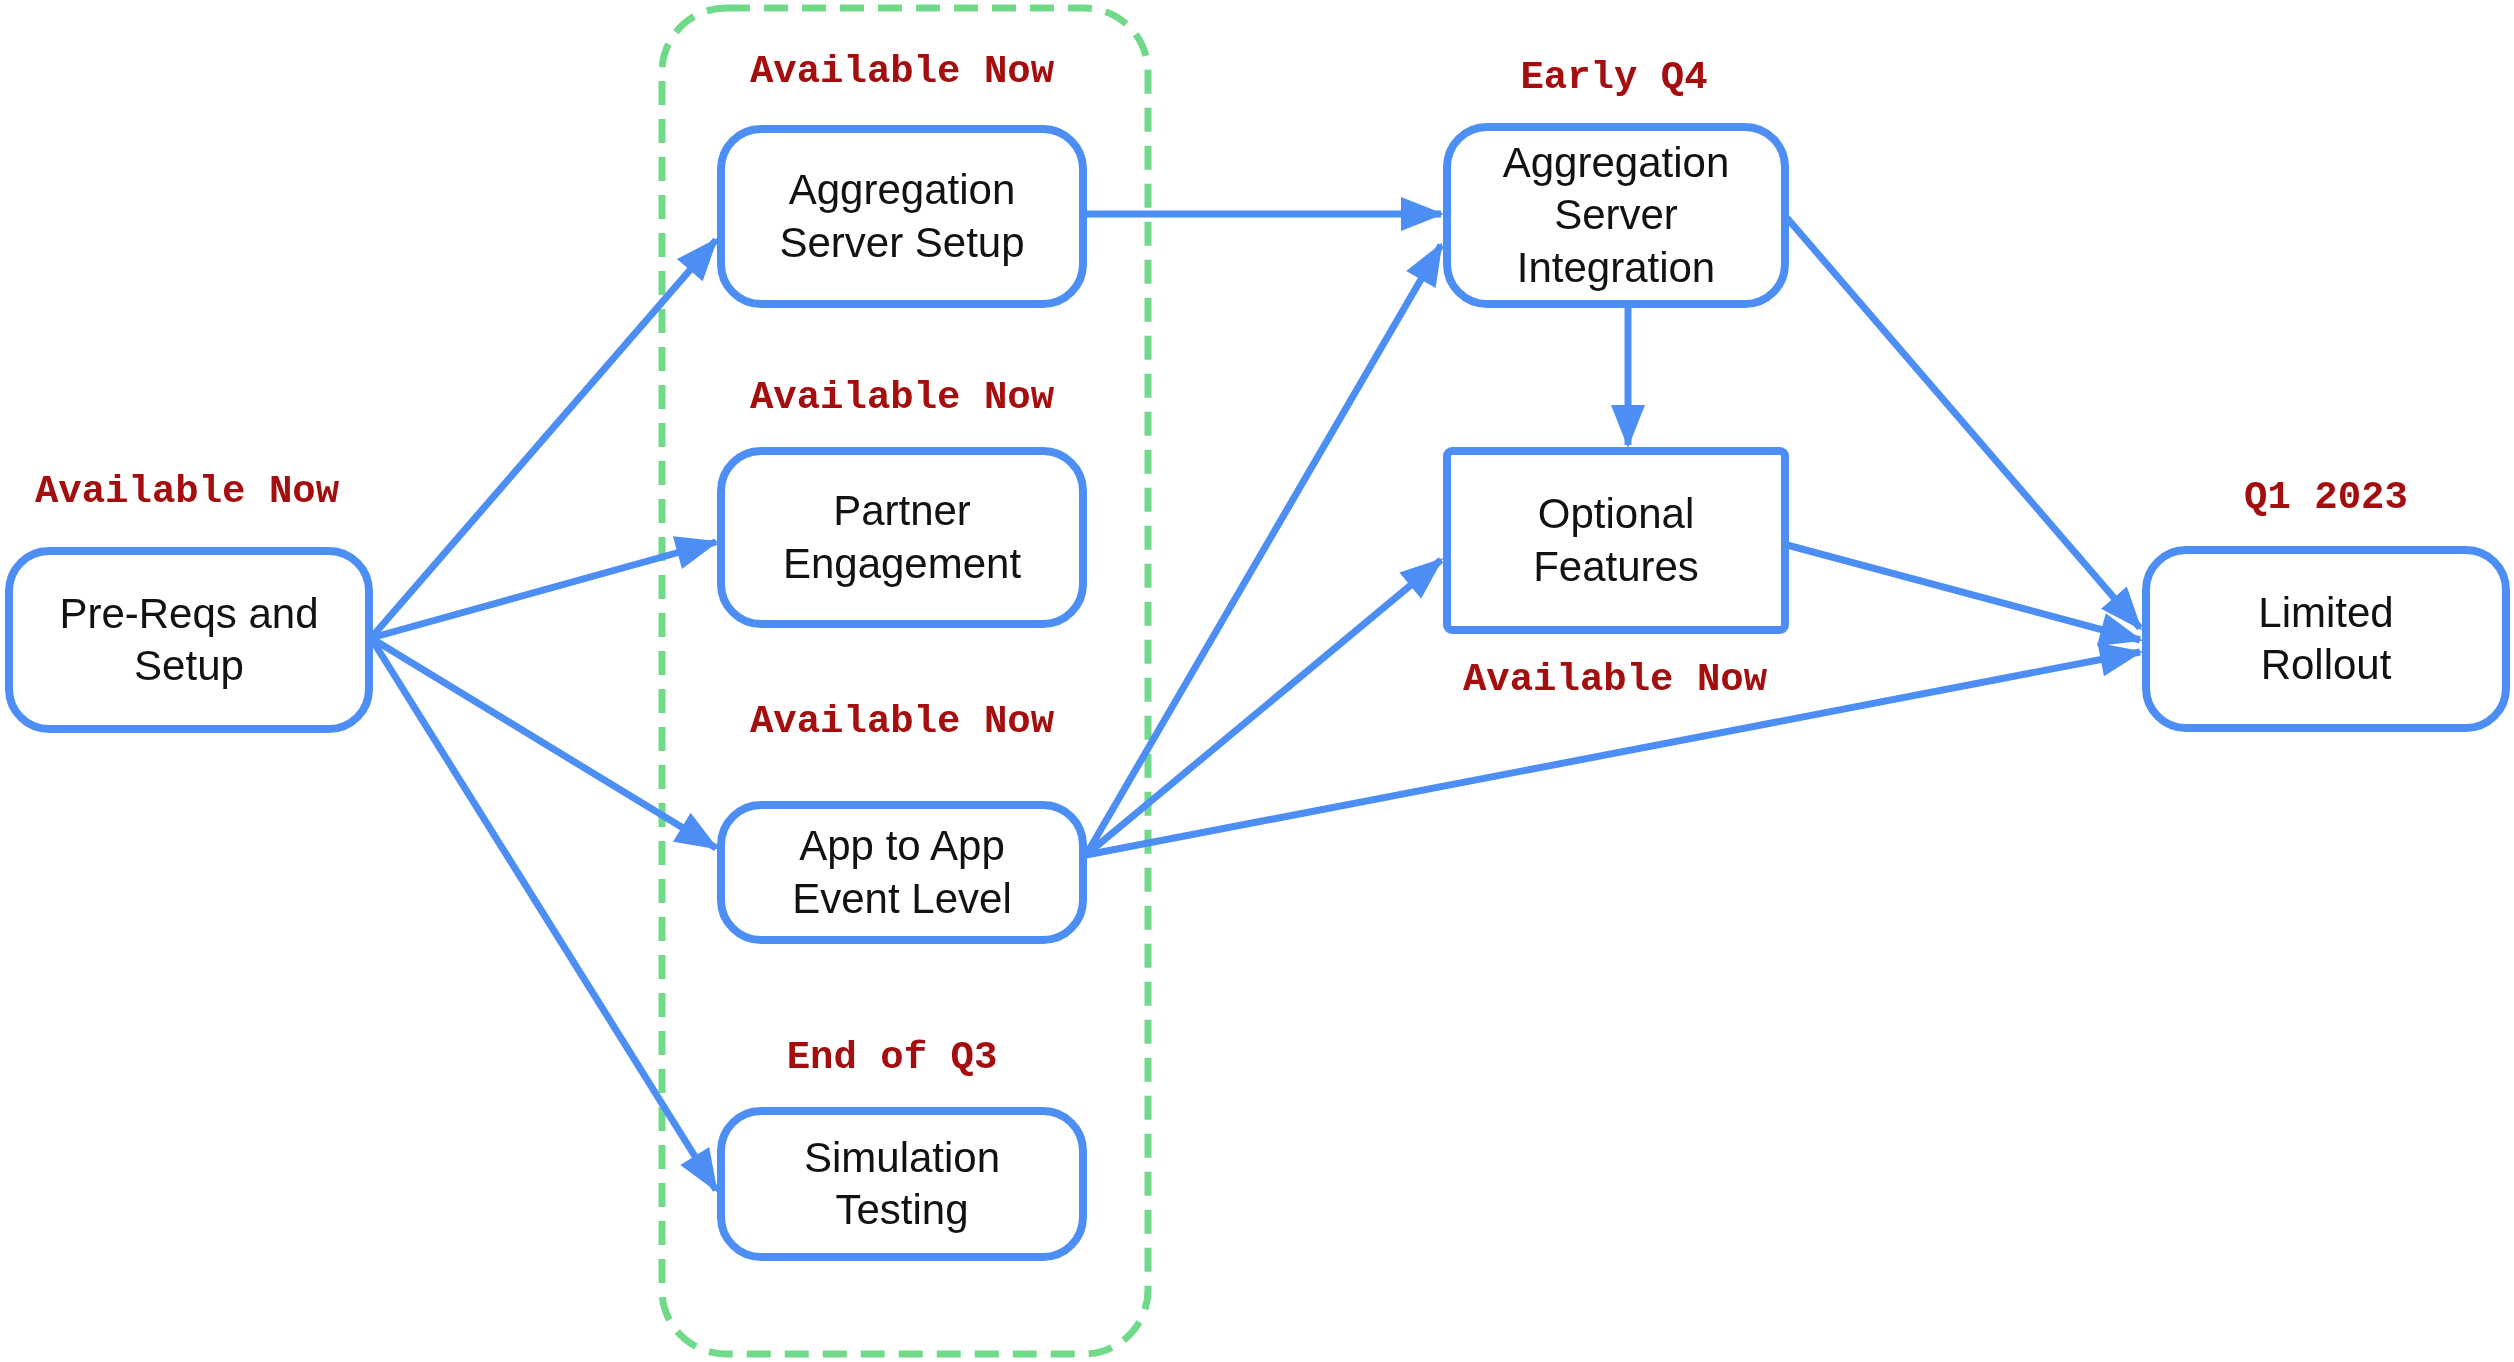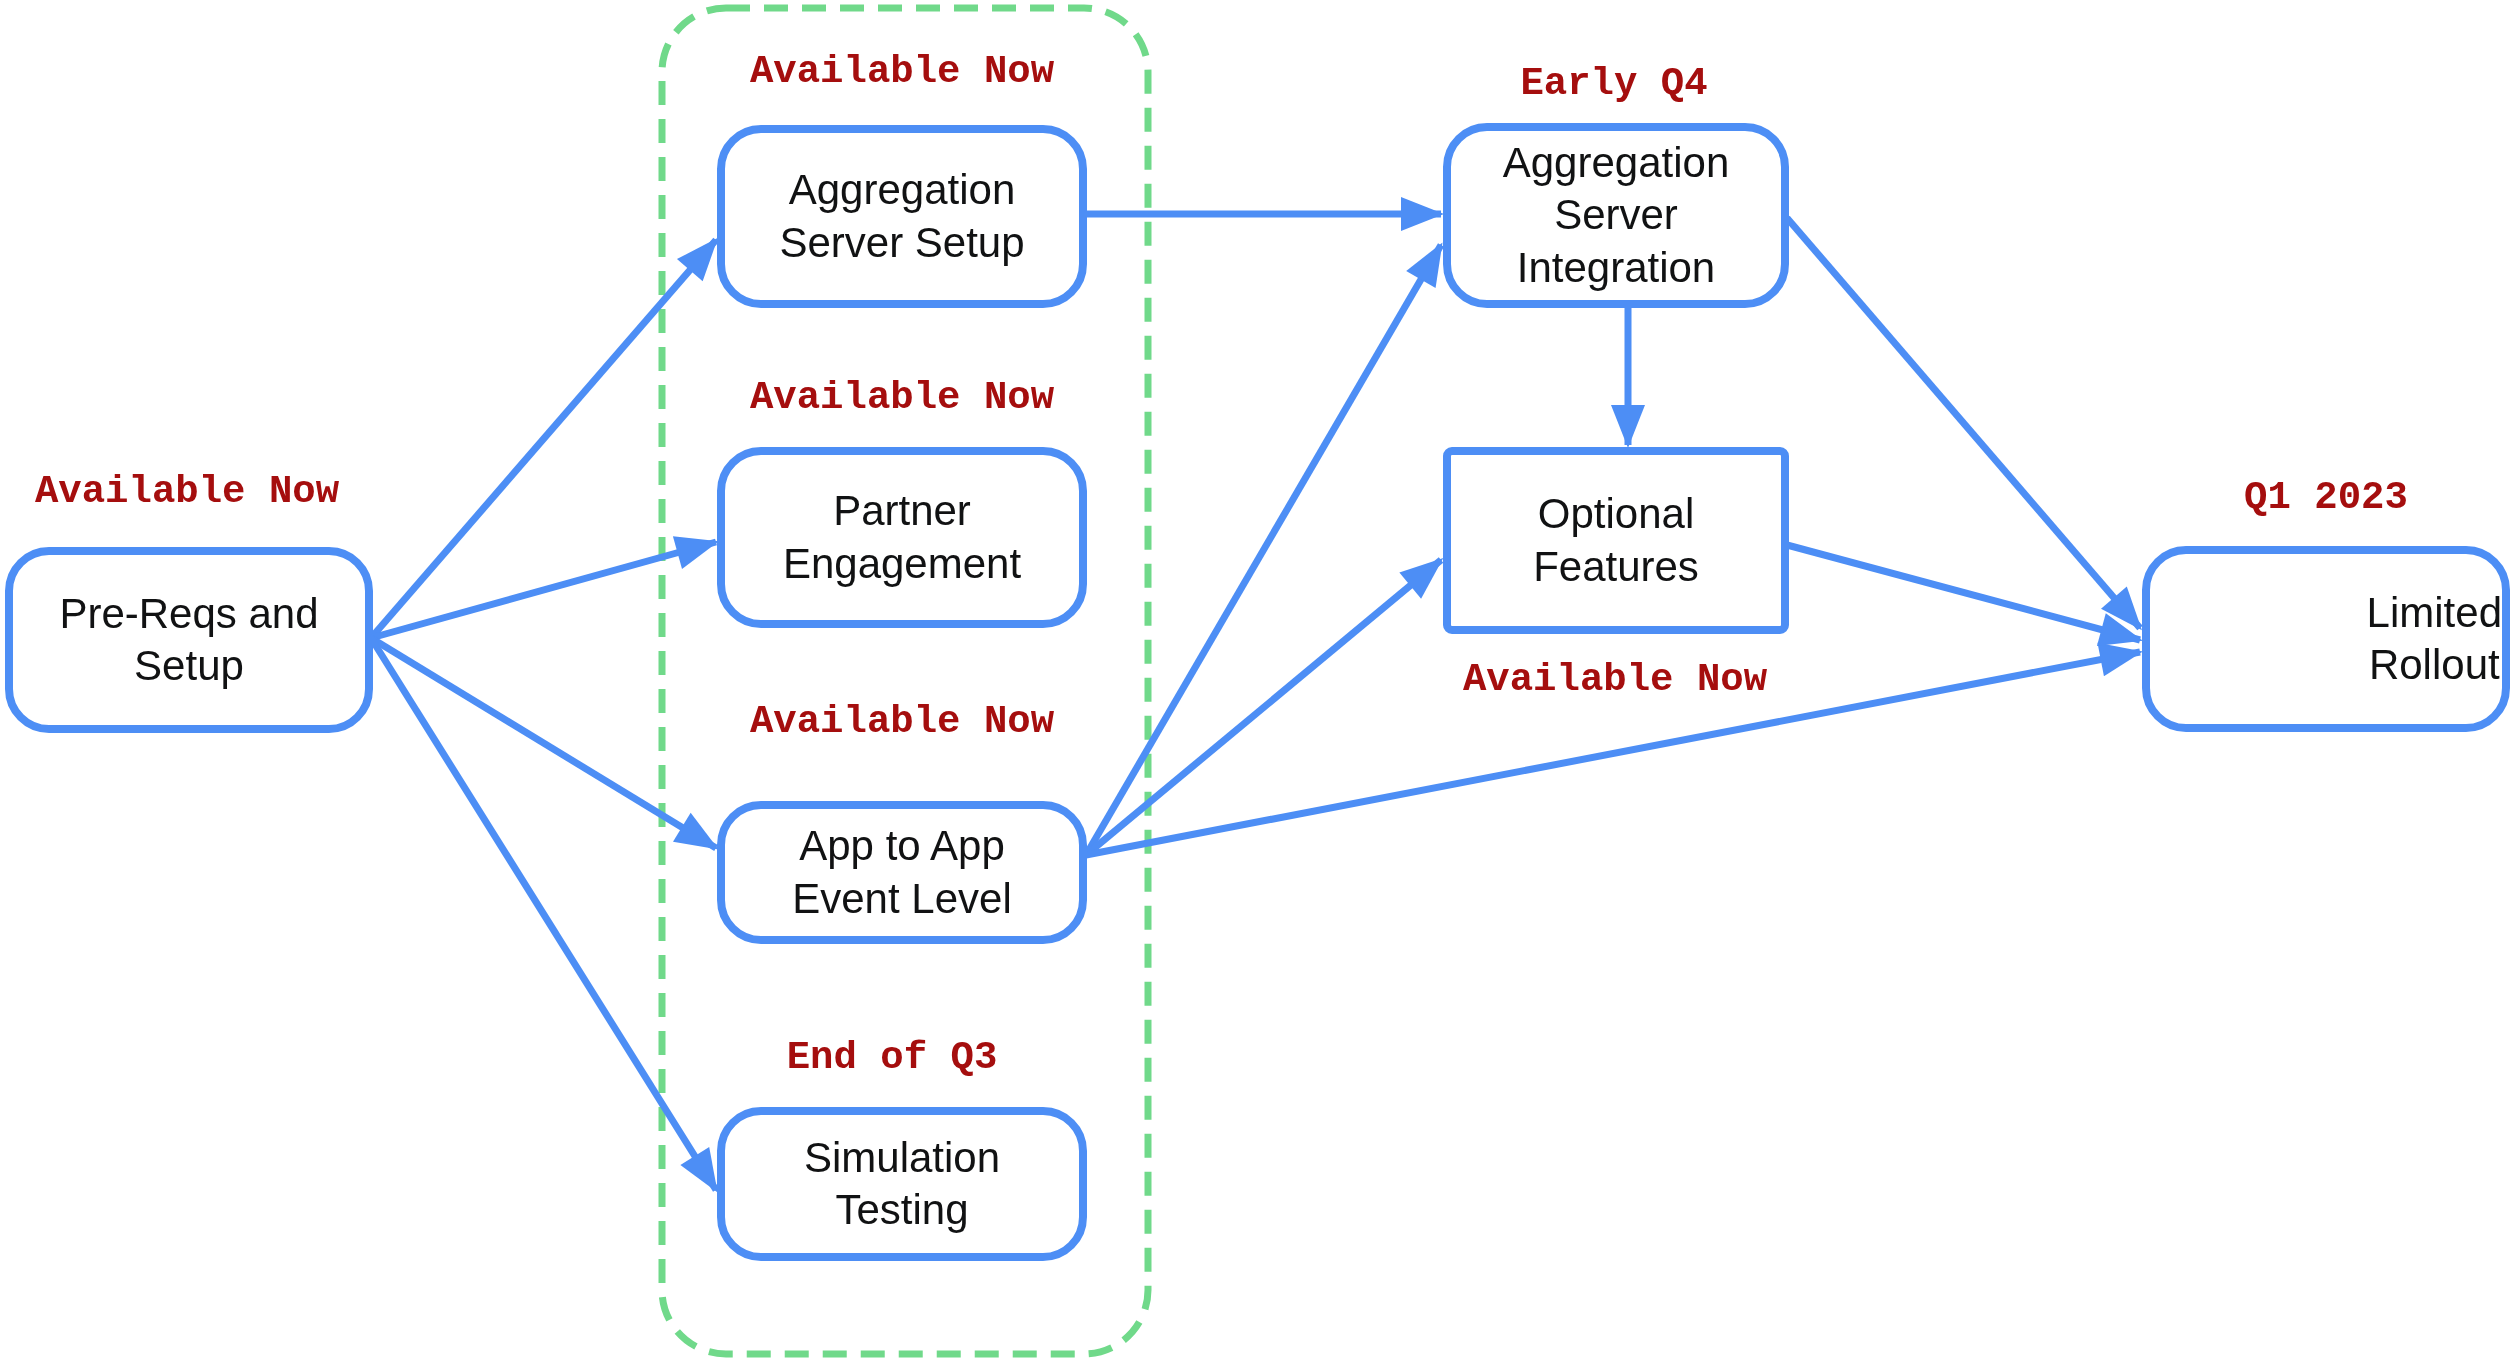--- a/index.html
+++ b/index.html
@@ -84,7 +84,7 @@
   <div class="milestone" style="left:682px; top:376px;">Available Now</div>
   <div class="milestone" style="left:682px; top:700px;">Available Now</div>
   <div class="milestone" style="left:672px; top:1036px;">End of Q3</div>
-  <div class="milestone" style="left:1394px; top:56px;margin-top:6px;">Early Q4</div>
+  <div class="milestone" style="left:1394px; top:56px;">Early Q4</div>
   <div class="milestone" style="left:1395px; top:658px;">Available Now</div>
   <div class="milestone" style="left:2106px; top:476px;">Q1 2023</div>
 

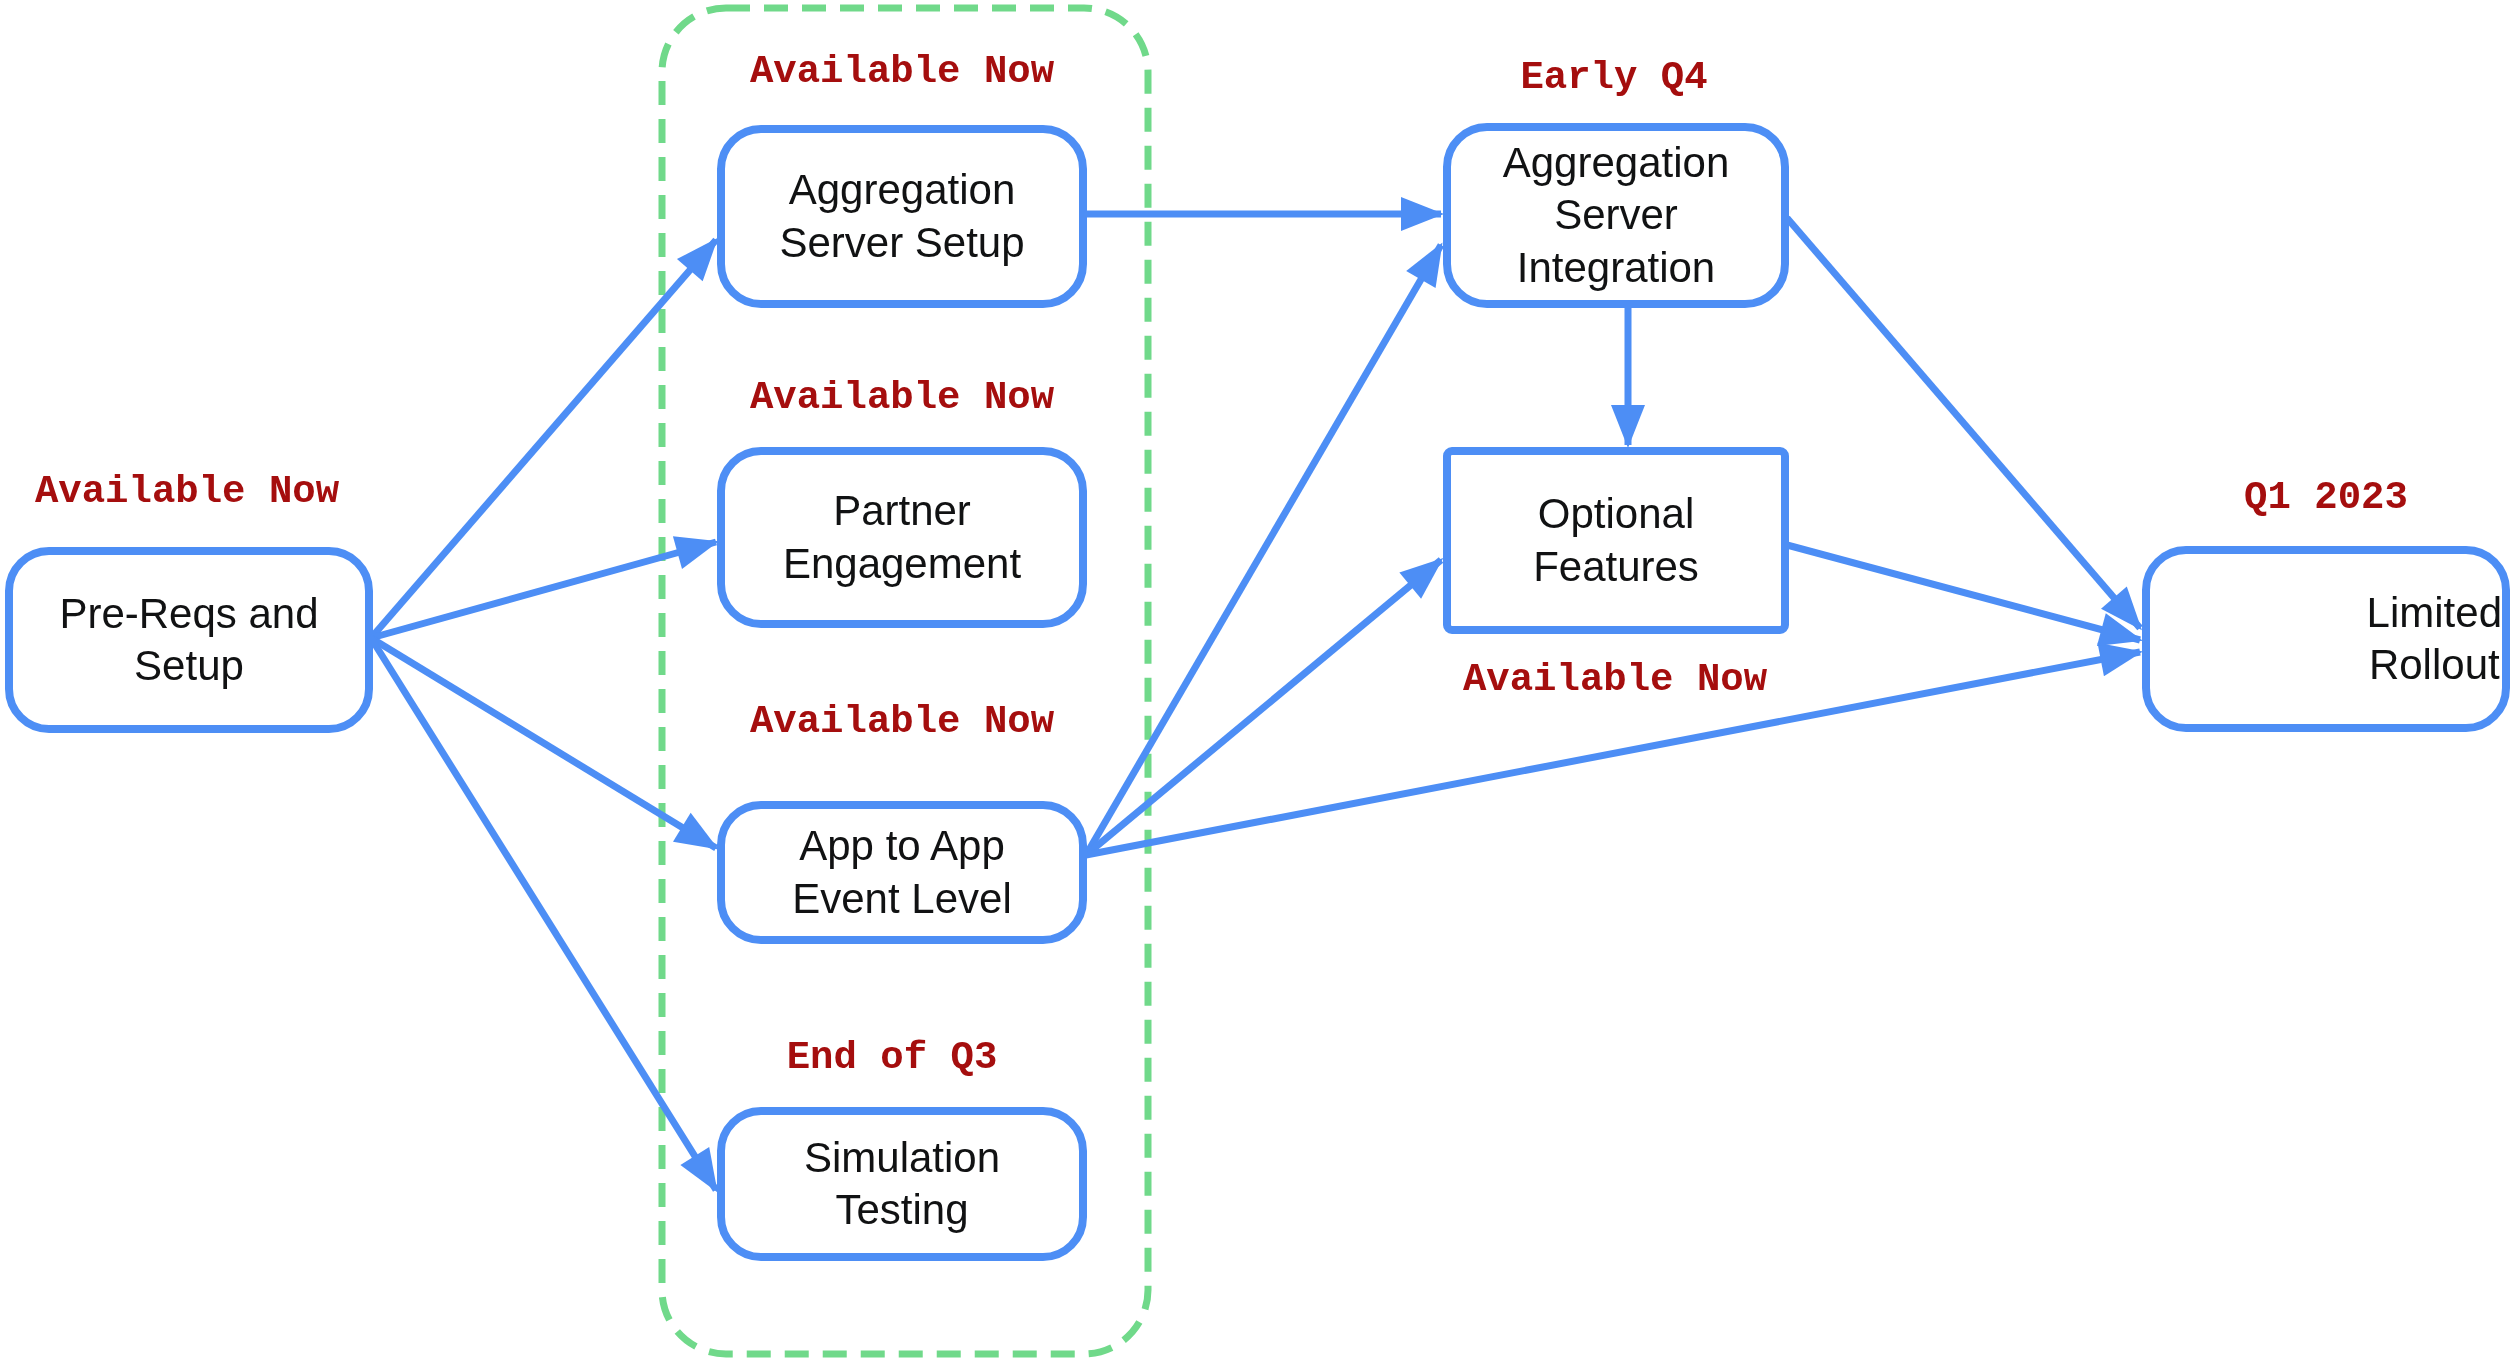--- a/index.html
+++ b/index.html
@@ -124,7 +124,7 @@
 Features</span>
   </div>
 
-  <div class="node" style="left:2142px; top:546px; width:368px; height:186px;justify-content:flex-end;">
+  <div class="node" style="left:2142px; top:546px; width:368px; height:186px;">
     <span>Limited
 Rollout</span>
   </div>

